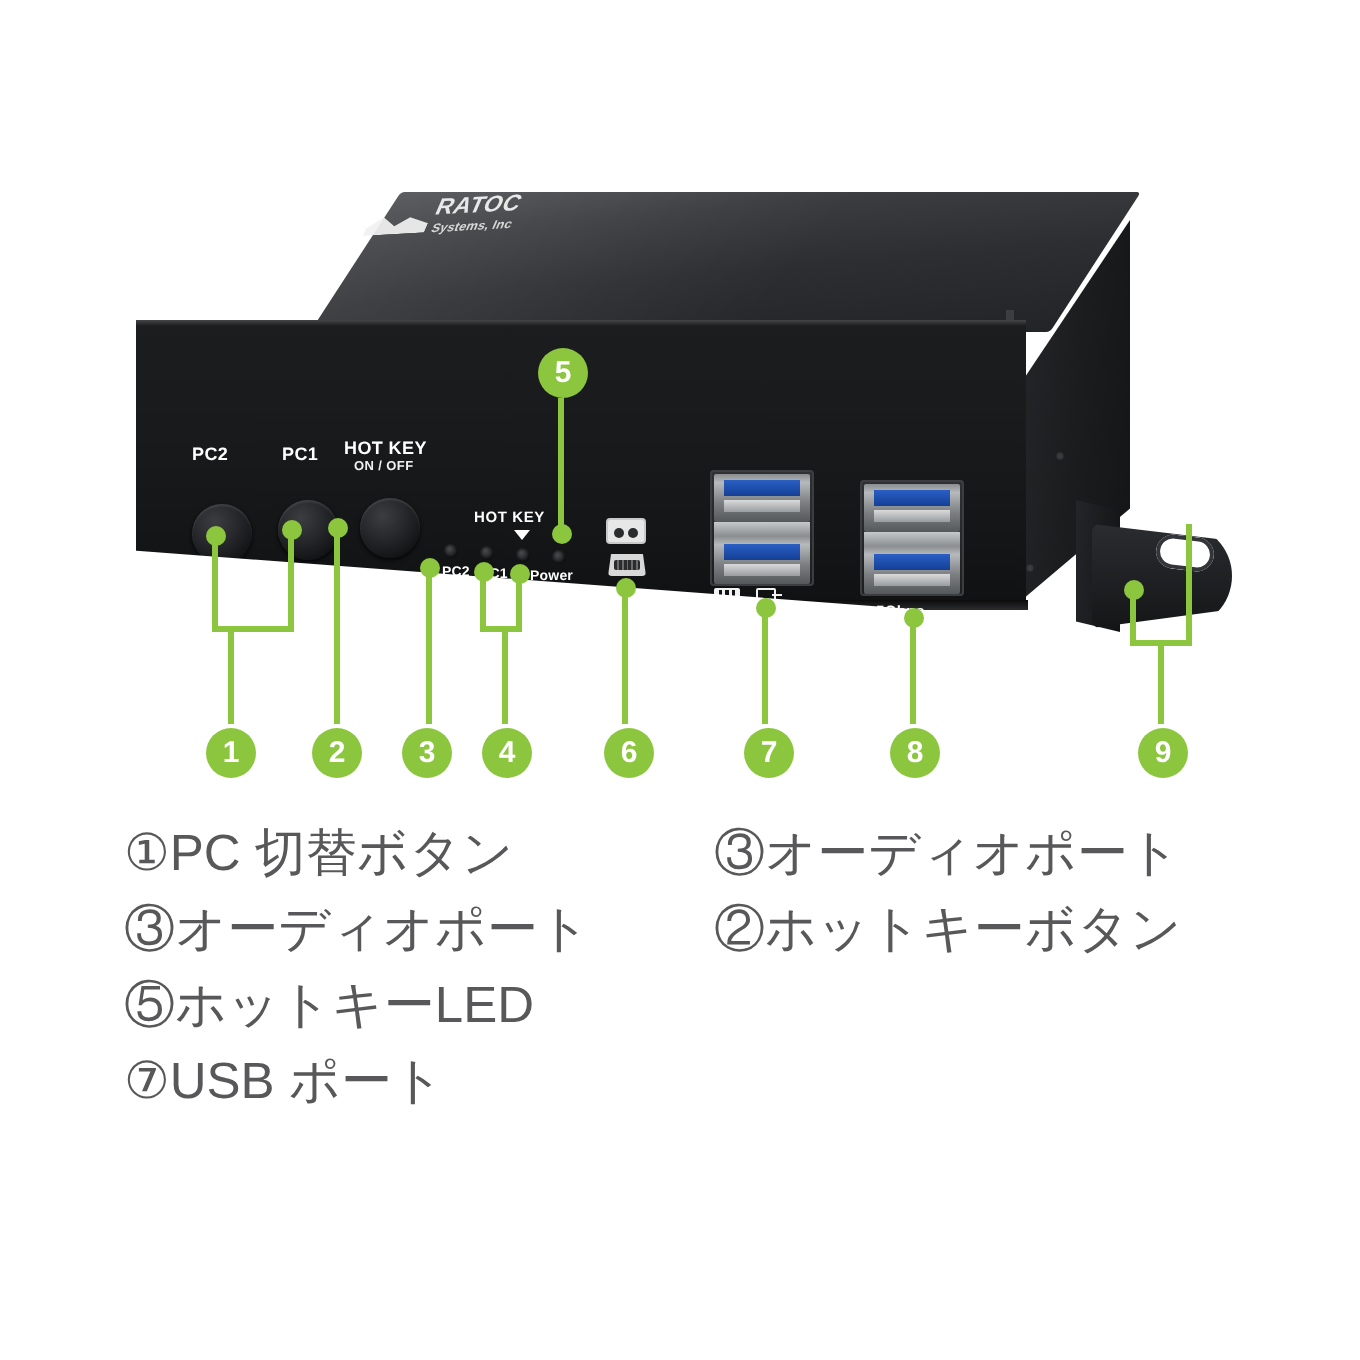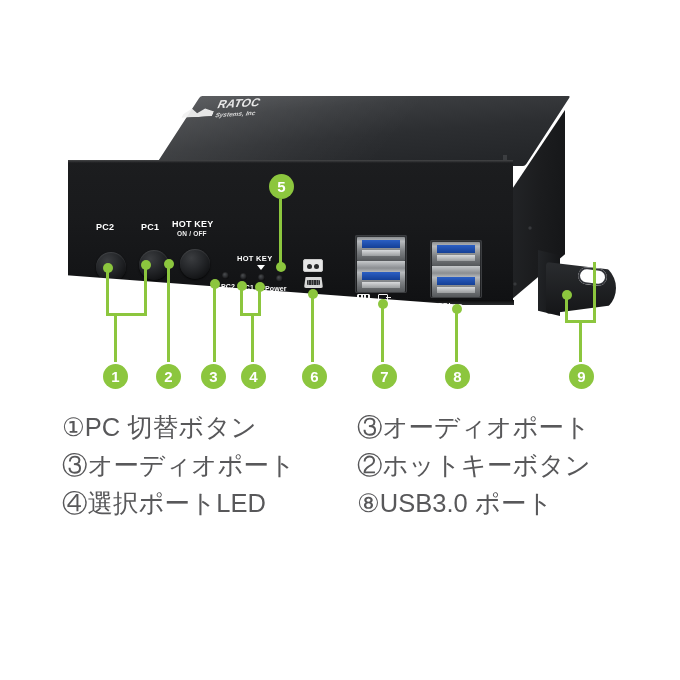--- a/index.html
+++ b/index.html
@@ -386,7 +386,7 @@
     <div class="legend-col left">
       <div class="legend-item">①PC 切替ボタン</div>
       <div class="legend-item">③オーディオポート</div>
-      <div class="legend-item">④選択ポートLED</div>
+      <div class="legend-item">⑤ホットキーLED</div>
     </div>
     <div class="legend-col right">
       <div class="legend-item">③オーディオポート</div>

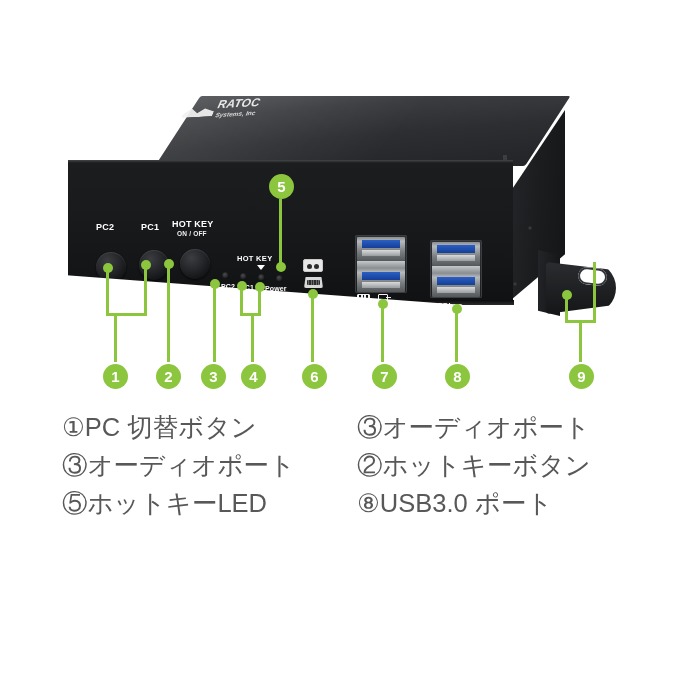--- a/index.html
+++ b/index.html
@@ -391,7 +391,6 @@
     <div class="legend-col right">
       <div class="legend-item">③オーディオポート</div>
       <div class="legend-item">②ホットキーボタン</div>
-      <div class="legend-item">⑧USB3.0 ポート</div>
       <div class="legend-item"></div>
     </div>
   </div>

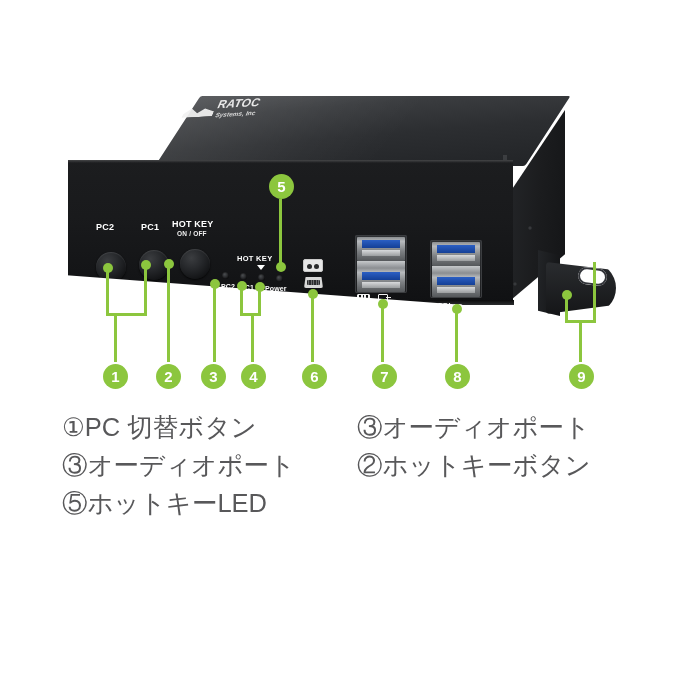--- a/index.html
+++ b/index.html
@@ -387,6 +387,7 @@
       <div class="legend-item">①PC 切替ボタン</div>
       <div class="legend-item">③オーディオポート</div>
       <div class="legend-item">⑤ホットキーLED</div>
+      <div class="legend-item">⑦USB ポート</div>
     </div>
     <div class="legend-col right">
       <div class="legend-item">③オーディオポート</div>

